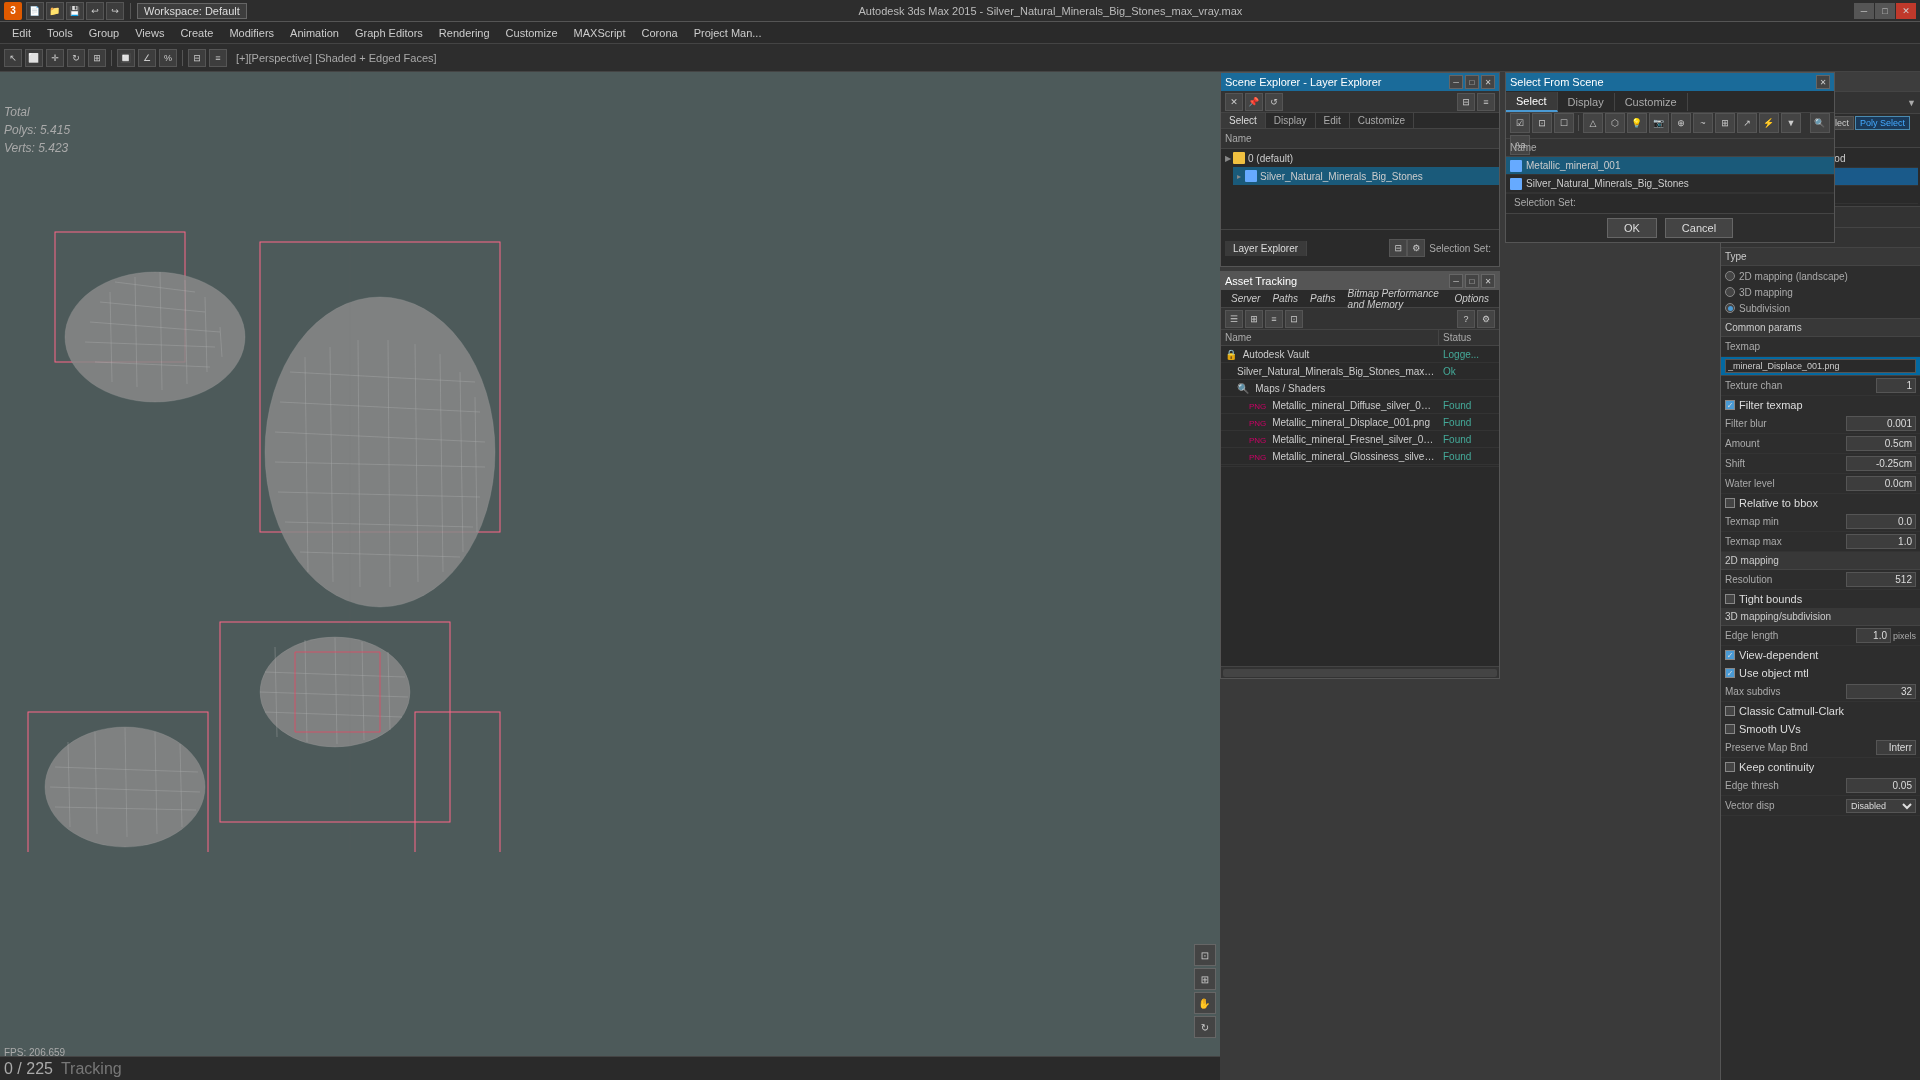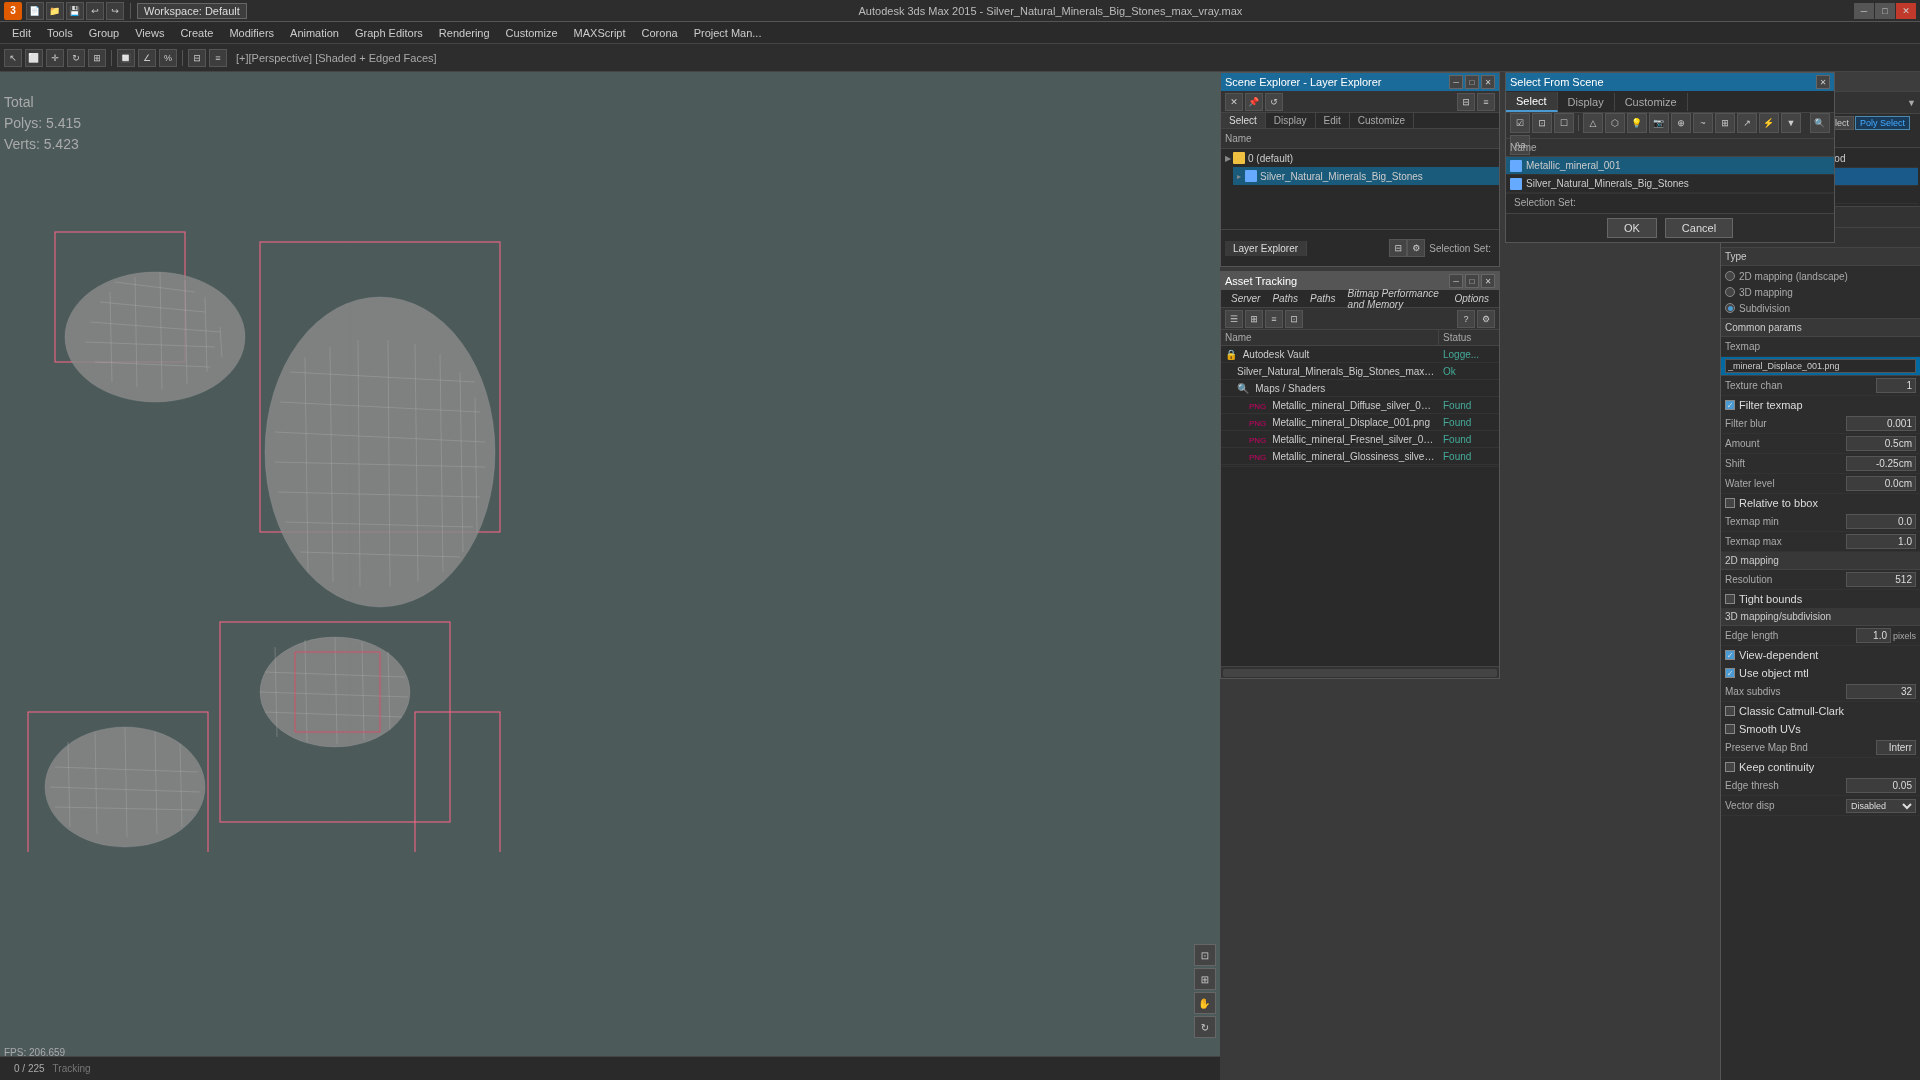--- a/index.html
+++ b/index.html
@@ -109,9 +109,10 @@
     
     .stats-overlay {
       position: absolute;
-      top: 20px; left: 4px;
-      font-size: 14px; color: #aaa;
+      top: 31px; left: 4px;
+      font-size: 12px; color: #aaa;
       line-height: 1.5;
+      font-style: italic;
     }
     .fps-overlay {
       position: absolute;

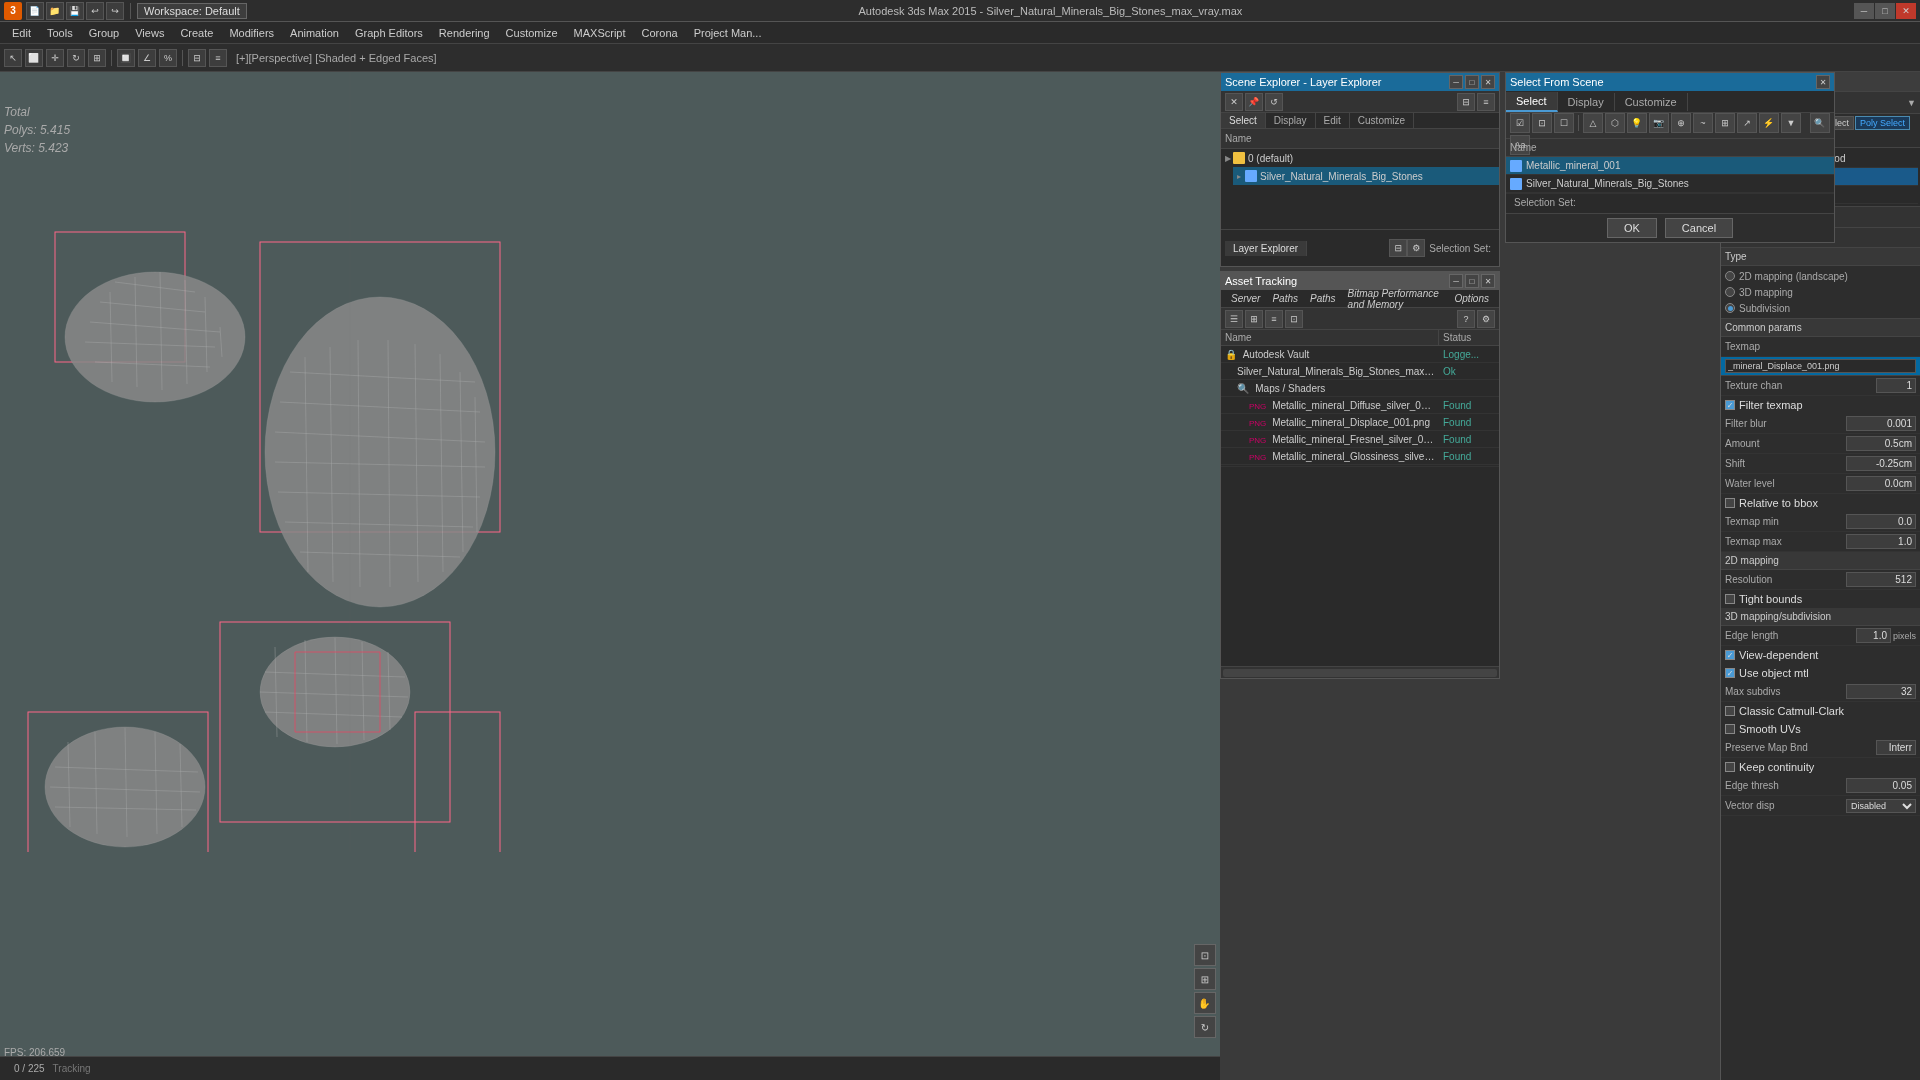--- a/index.html
+++ b/index.html
@@ -128,9 +128,9 @@
       background: #2a2a2a;
       display: flex;
       align-items: center;
-      padding: 0 14px;
+      padding: 0 4px;
       border-top: 1px solid #444;
-      font-size: 10px; color: #aaa;
+      font-size: 16px; color: #aaa;
     }
 
     

